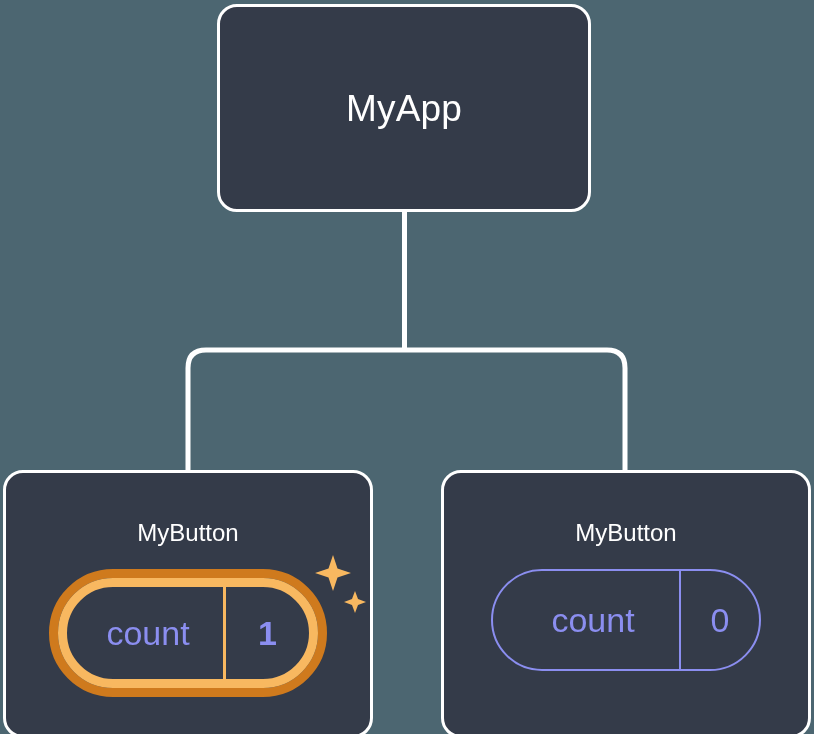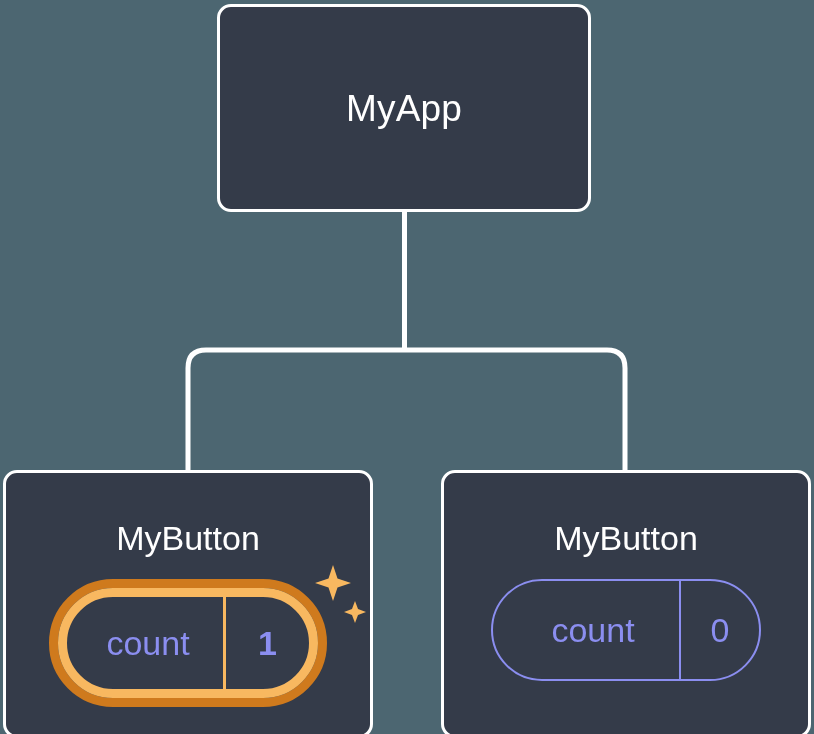--- a/index.html
+++ b/index.html
@@ -35,7 +35,7 @@
     box-sizing: border-box;
     background: #343b49;
     border: 3px solid #ffffff;
-    border-radius: 14px;
+    border-radius: 20px;
   }
   .node-root {
     left: 217px;

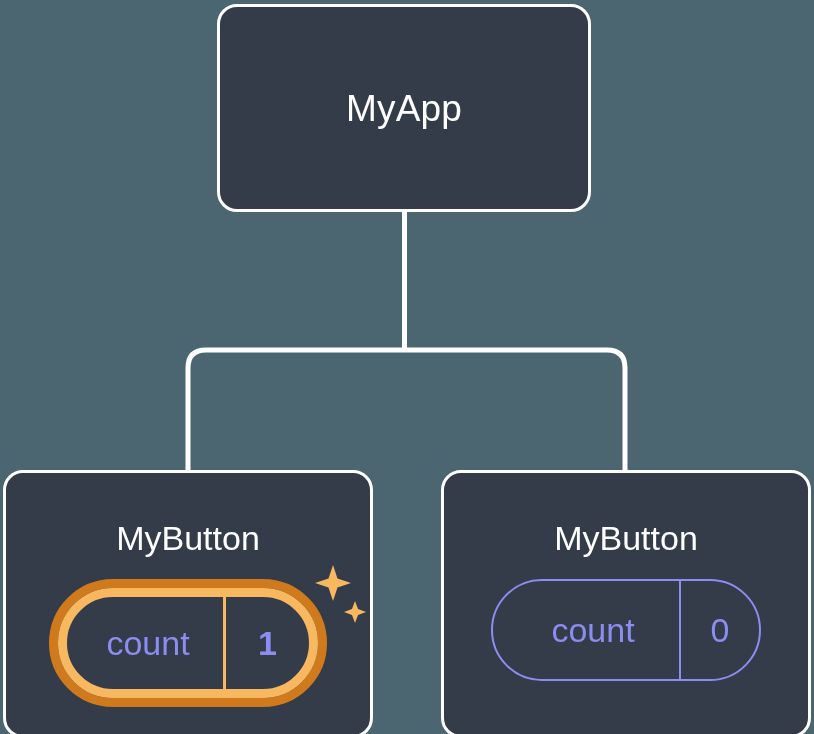--- a/index.html
+++ b/index.html
@@ -66,7 +66,7 @@
 
   .node-title {
     color: #ffffff;
-    font-size: 34px;
+    font-size: 24px;
     font-weight: 400;
     line-height: 1;
     margin-top: 48px;

